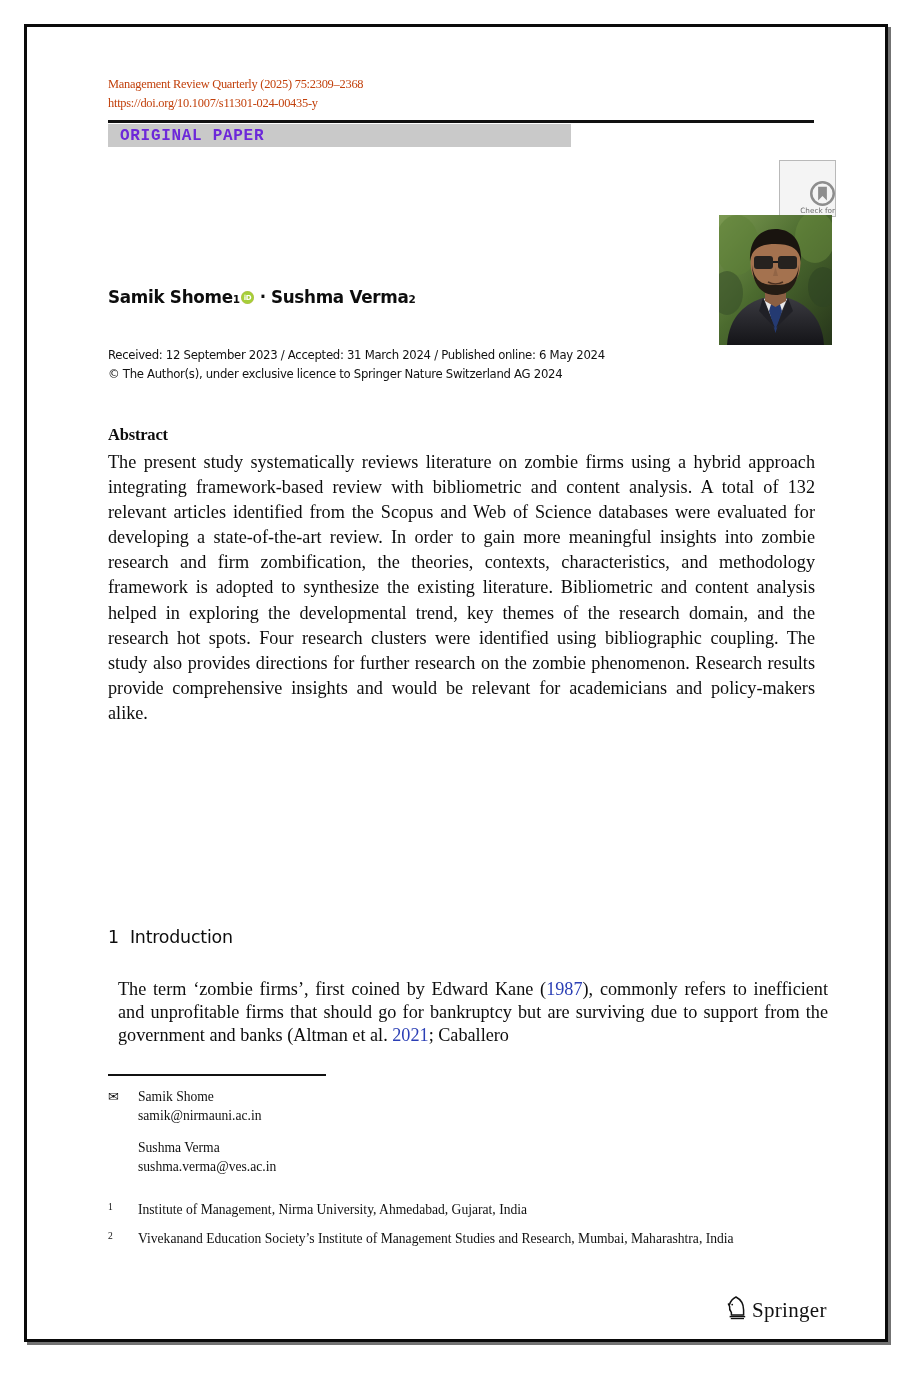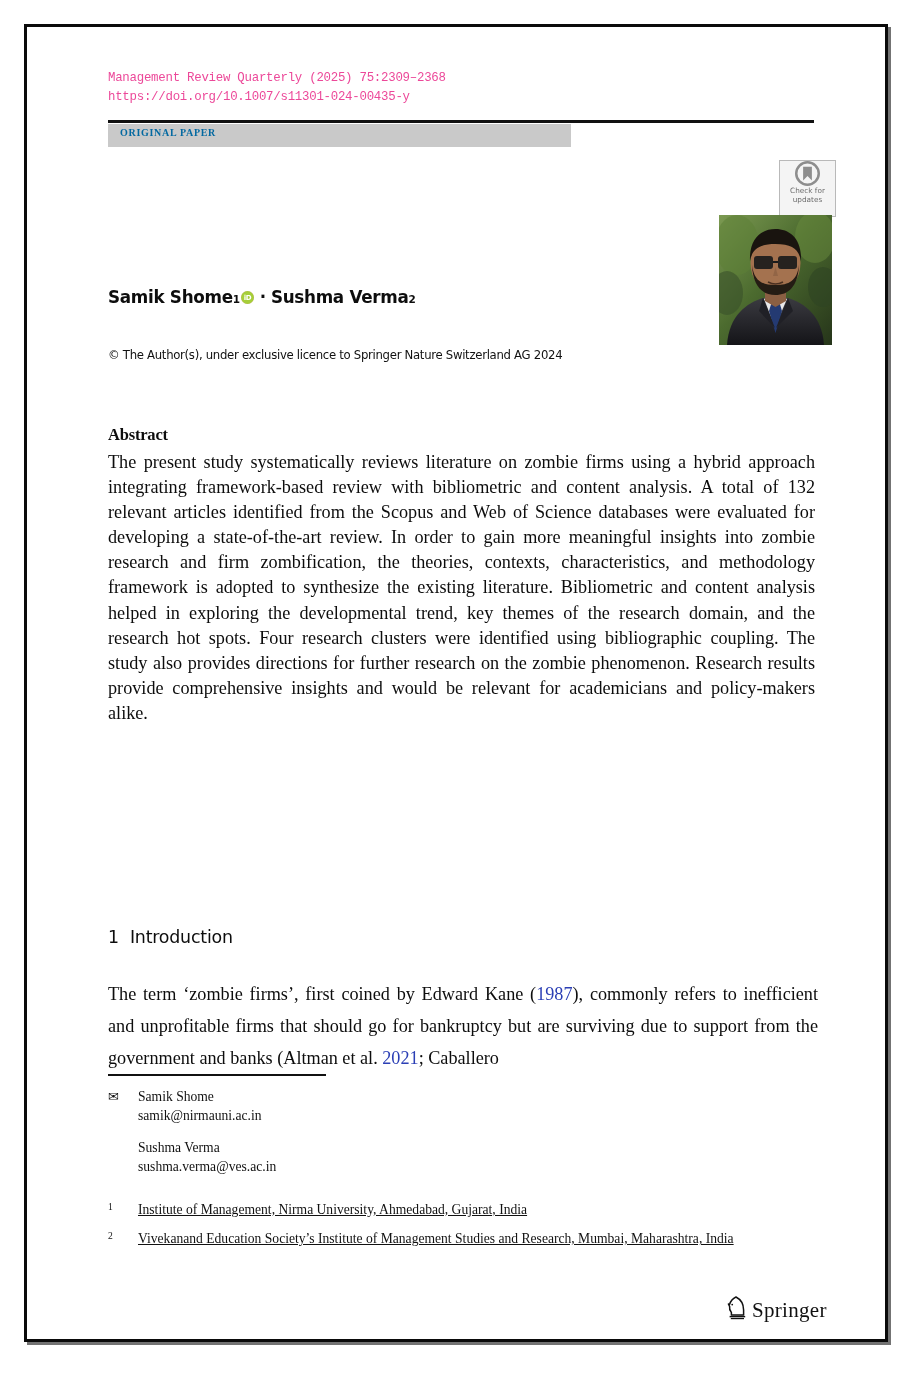--- a/index.html
+++ b/index.html
@@ -35,12 +35,12 @@
   .journal-head {
     position: absolute;
     left: 81px;
-    top: 42px;
+    top: 48px;
     width: 700px;
-    font-family: Liberation Mono, monospace;
+    font-family: Liberation Serif, serif;
     font-size: 12.4px;
     line-height: 19px;
-    color: #ec4899;
+    color: #c2410c;
     letter-spacing: -0.25px;
   }
   .journal-head div { white-space: nowrap; }

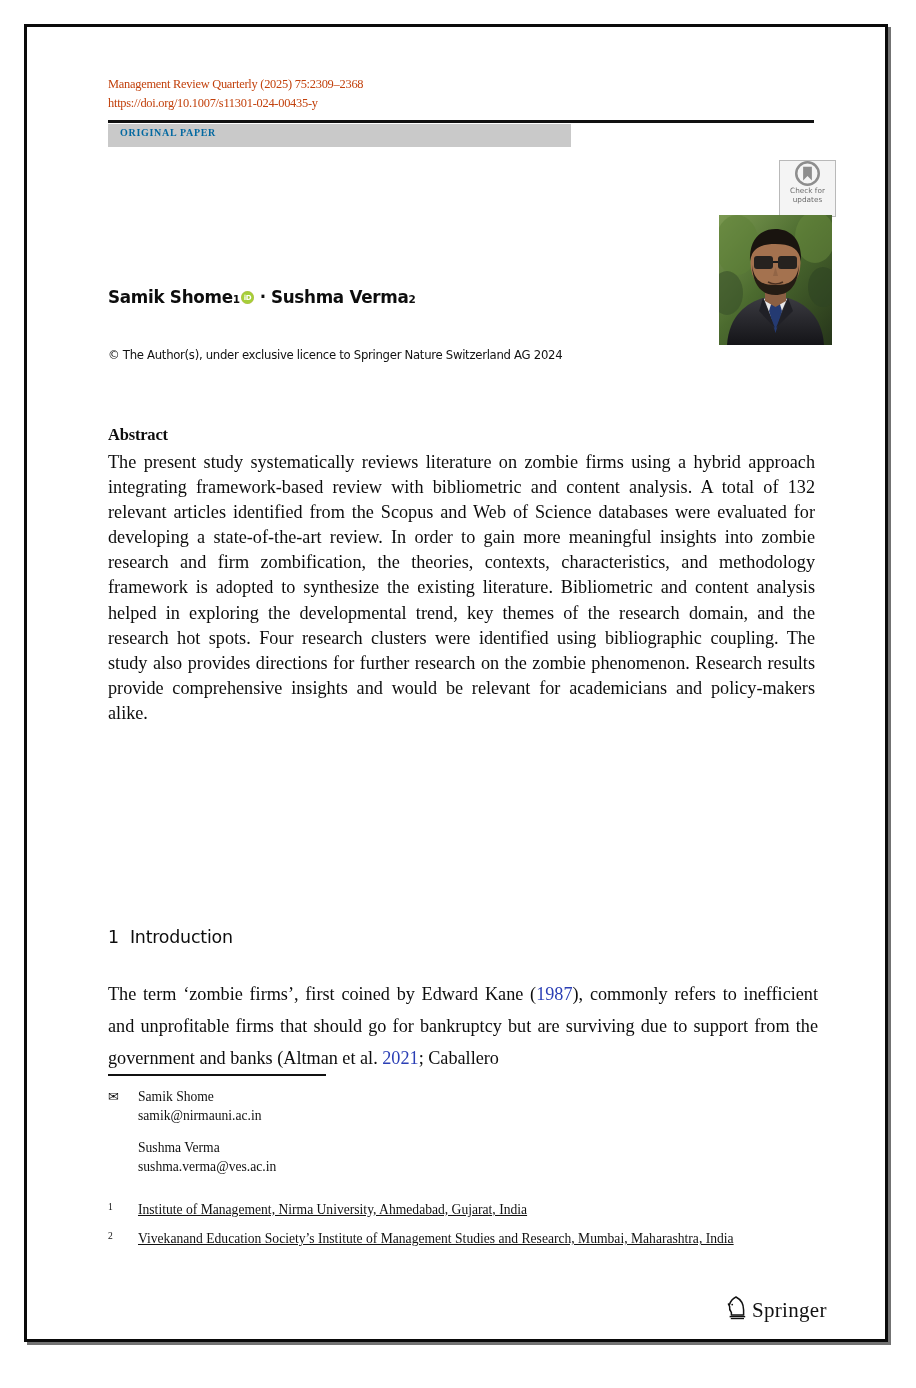--- a/index.html
+++ b/index.html
@@ -65,11 +65,11 @@
     position: absolute;
     left: 93px;
     top: 100px;
-    font-family: Liberation Serif, serif;
+    font-family: Liberation Mono, monospace;
     font-weight: bold;
-    font-size: 10px;
+    font-size: 16px;
     letter-spacing: 0.7px;
-    color: #0369a1;
+    color: #6d28d9;
   }
 
   

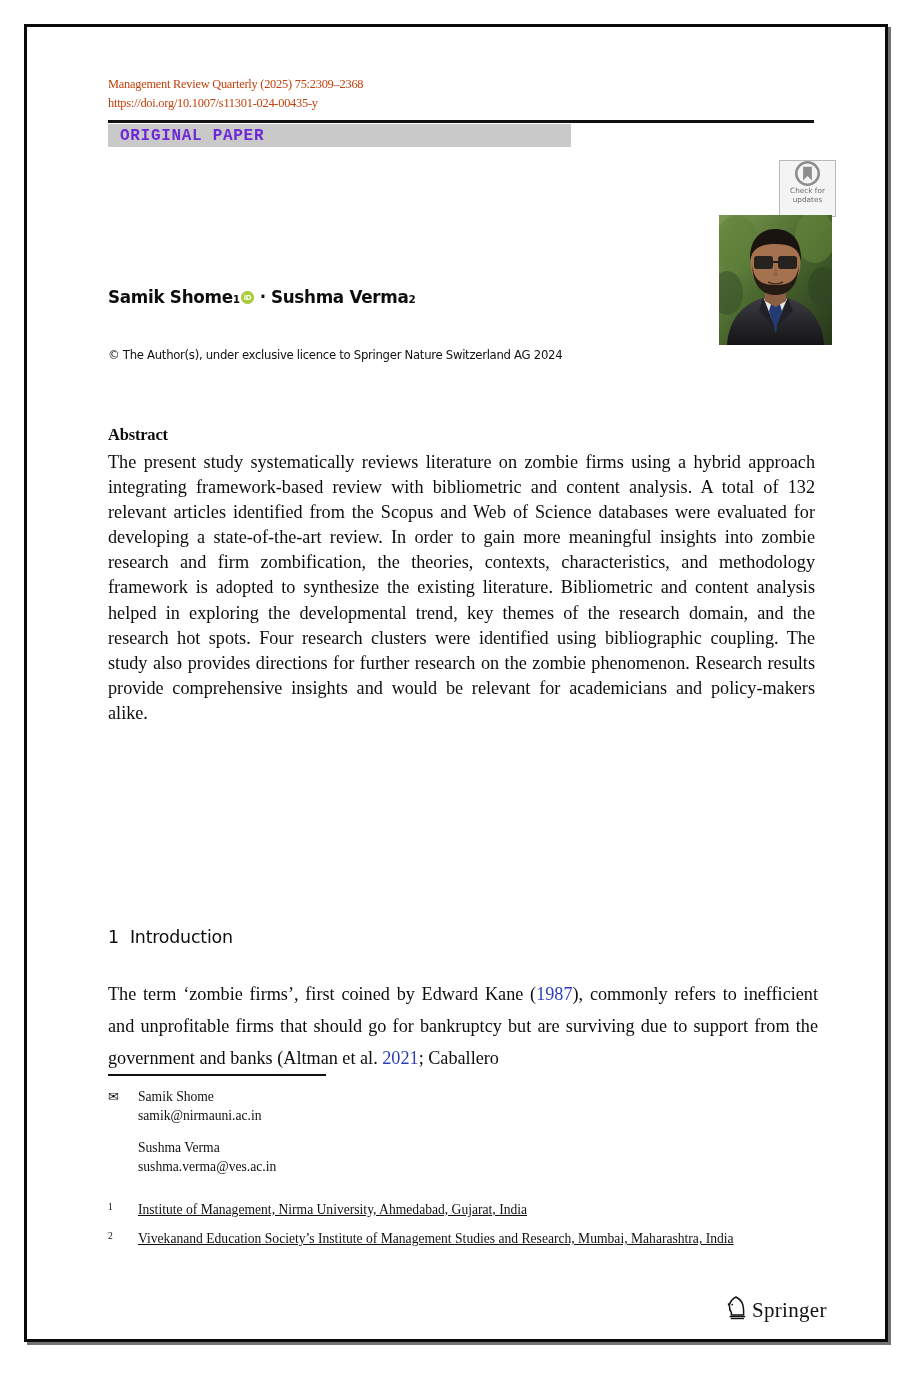--- a/index.html
+++ b/index.html
@@ -84,9 +84,9 @@
     box-sizing: border-box;
     display: flex;
     flex-direction: column;
-    align-items: center;
+    align-items: flex-end;
     justify-content: flex-start;
-    padding-top: 0;
+    padding-top: 20px;
   }
   .cfu-icon { width: 25px; height: 25px; }
   .cfu-text {

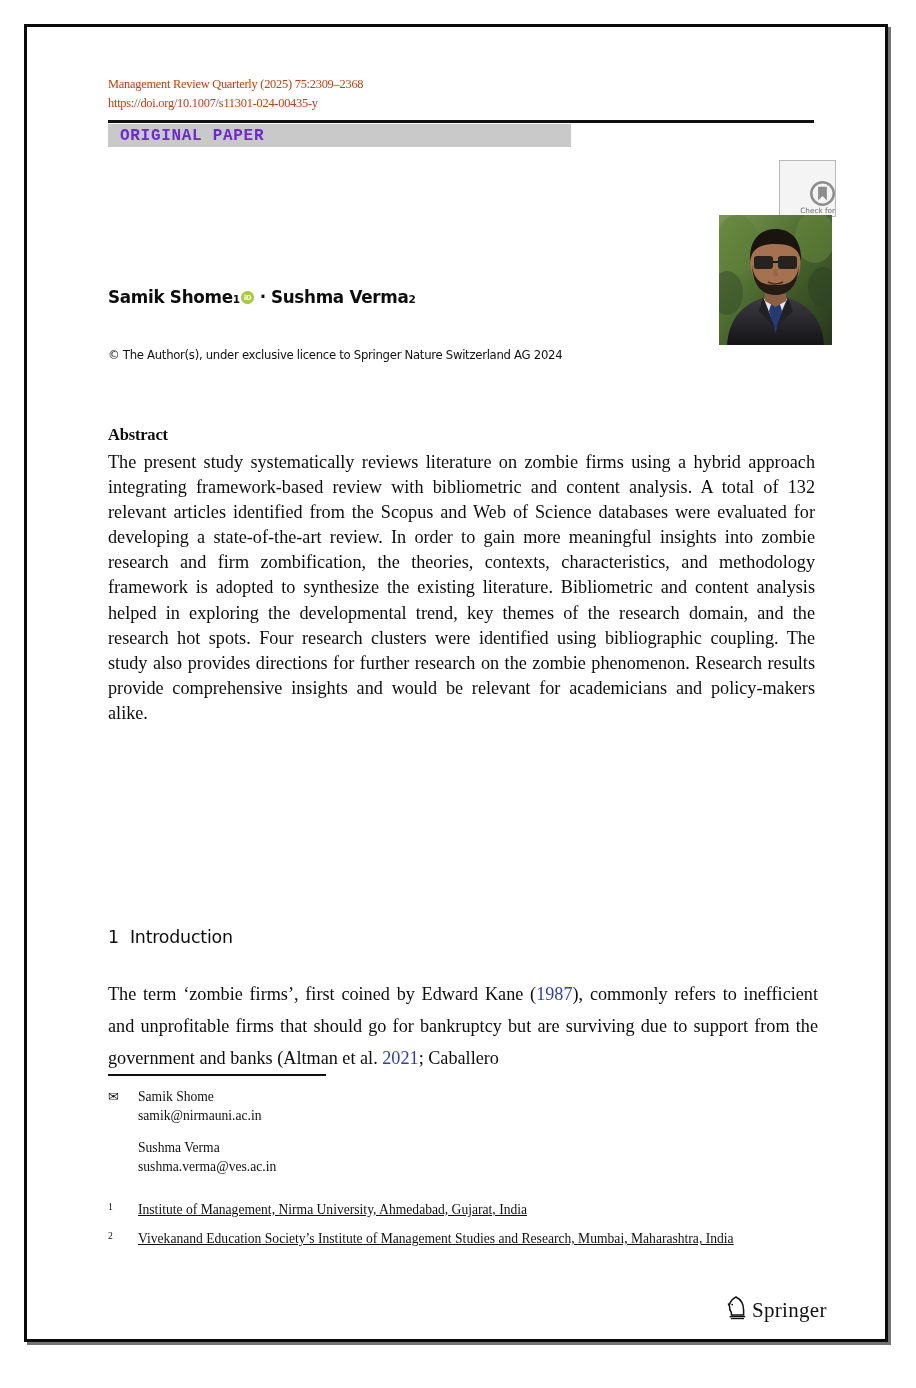--- a/index.html
+++ b/index.html
@@ -395,6 +395,7 @@
     </div>
 
     <div class="pub-dates">
+      <div>Received: 12 September 2023 / Accepted: 31 March 2024 / Published online: 6 May 2024</div>
       <div>© The Author(s), under exclusive licence to Springer Nature Switzerland AG 2024</div>
     </div>
 

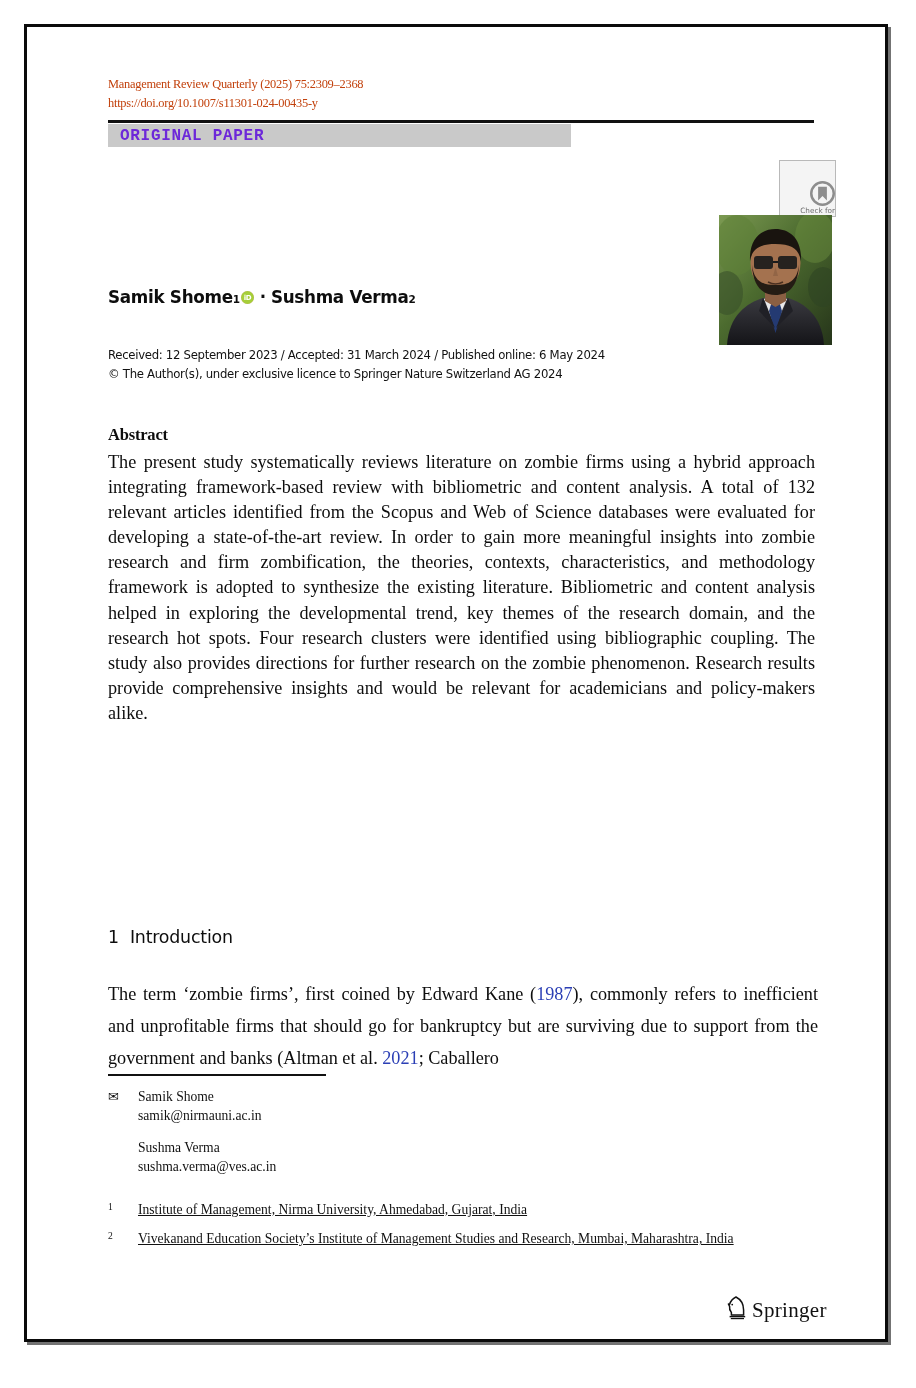--- a/index.html
+++ b/index.html
@@ -231,12 +231,12 @@
   .section-head .num { margin-right: 11px; }
   .intro-body {
     position: absolute;
-    left: 81px;
+    left: 91px;
     top: 951px;
     width: 710px;
     font-family: "Liberation Serif", serif;
     font-size: 18.2px;
-    line-height: 32px;
+    line-height: 23px;
     text-align: justify;
     color: #0d0d0d;
   }

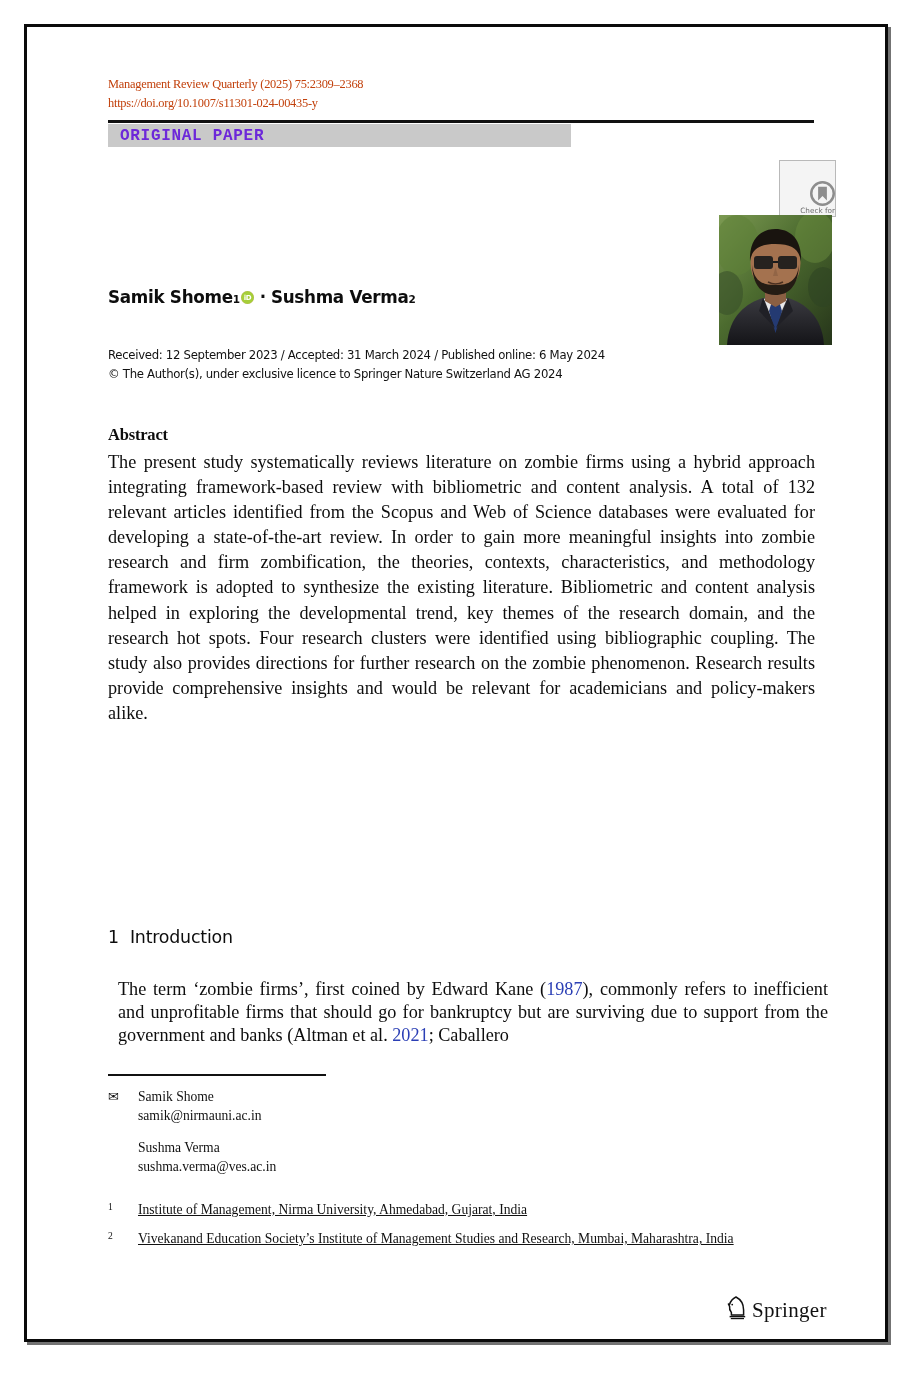--- a/index.html
+++ b/index.html
@@ -288,7 +288,7 @@
     font-size: 9.6px;
     line-height: 14px;
   }
-  .affil-text { flex: 1; text-decoration: underline; }
+  .affil-text { flex: 1; }
 
   
   .springer-logo {

